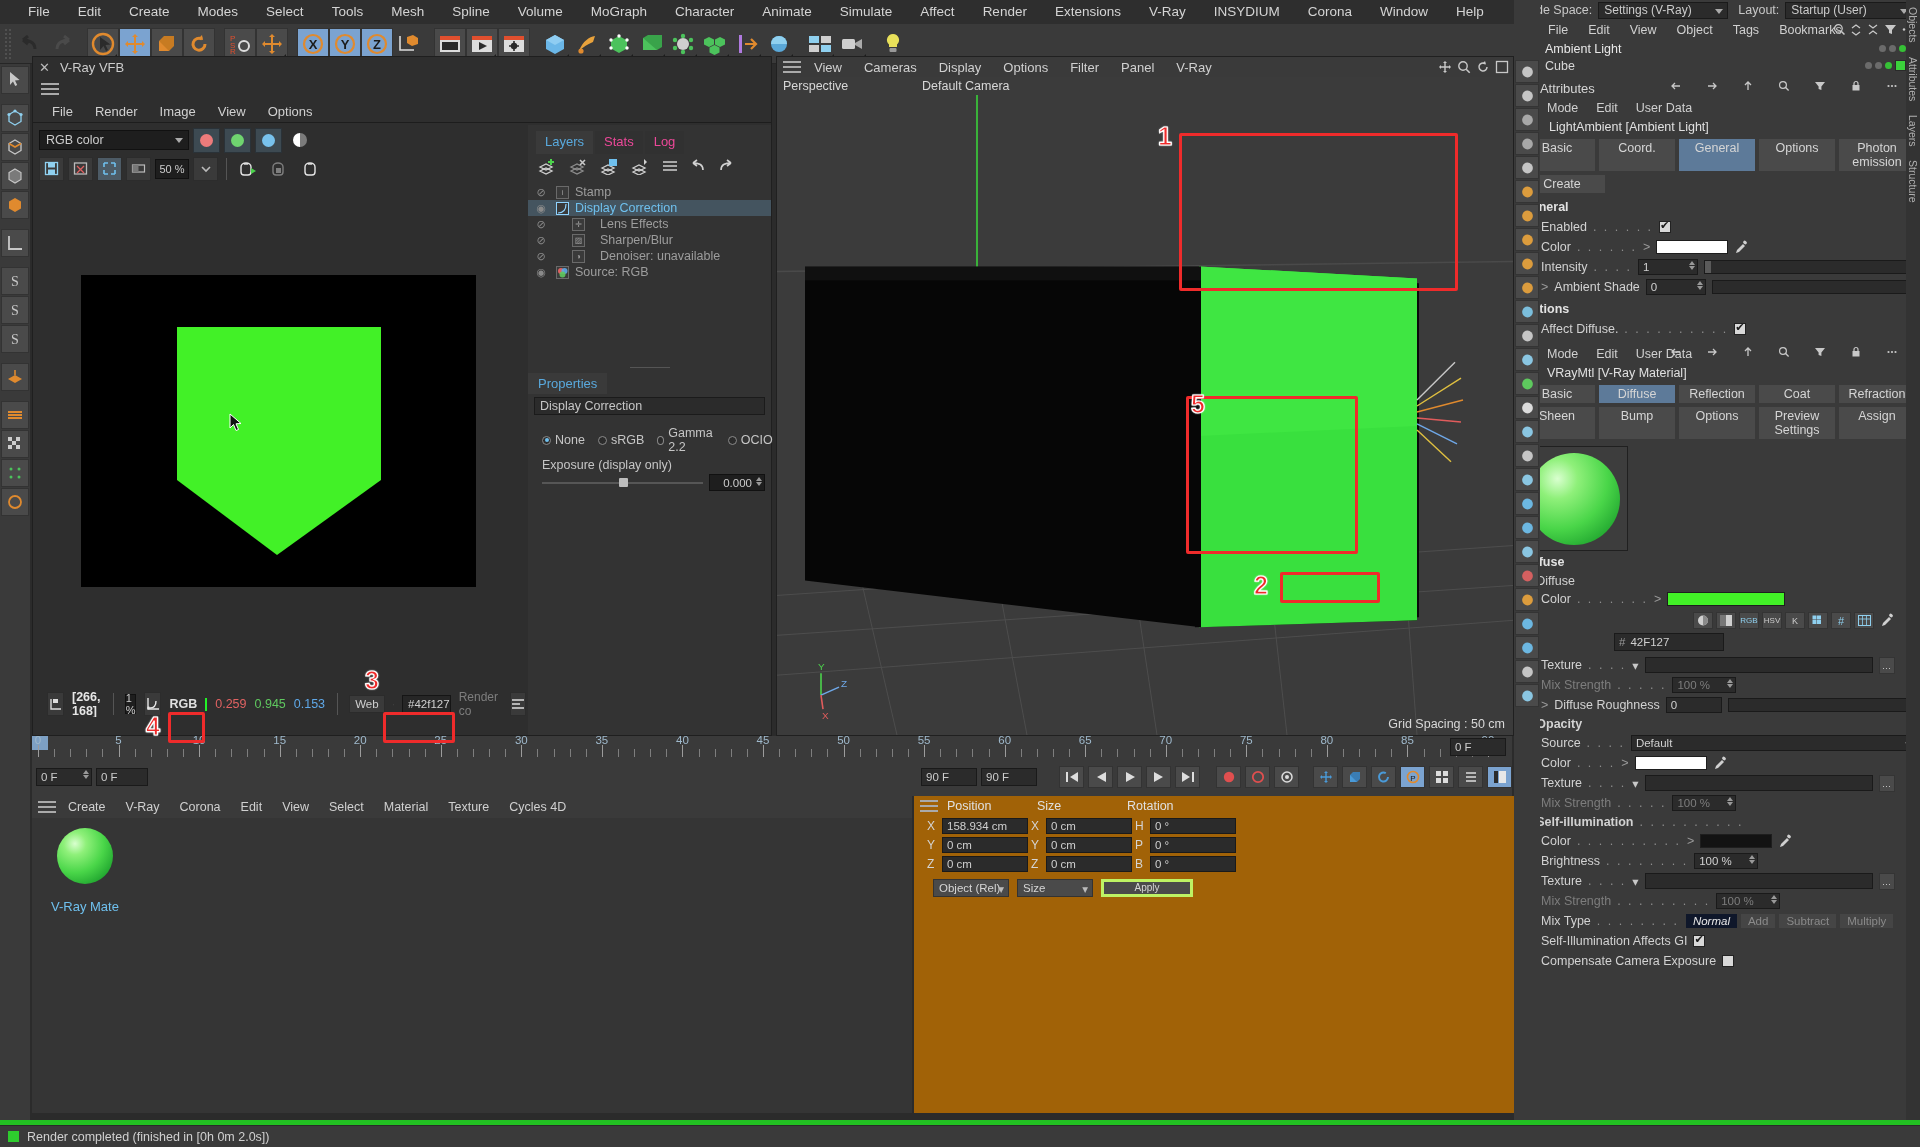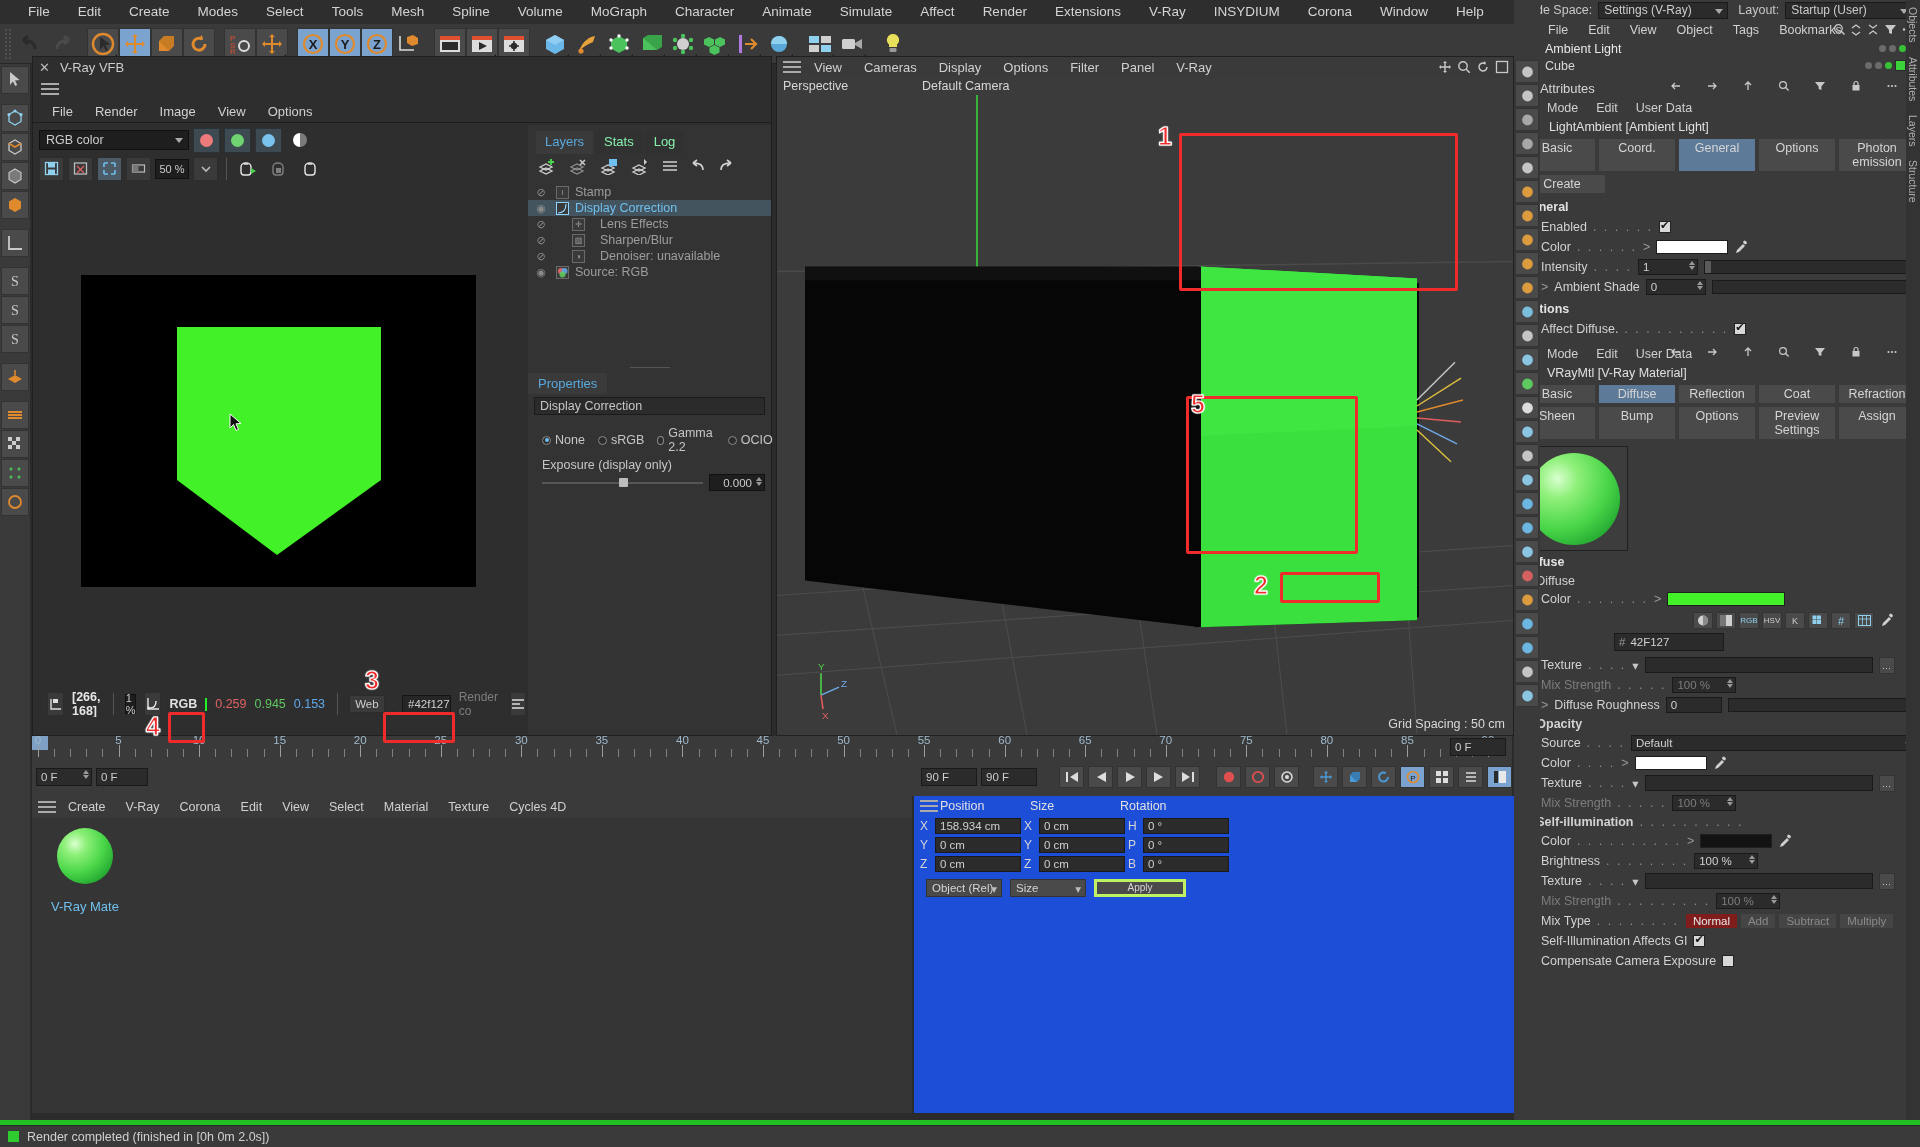--- a/index.html
+++ b/index.html
@@ -74,7 +74,7 @@
 
   
   .ltabs{ display:flex; gap:2px; padding:6px 4px 0 8px; }
-  .ltab{ padding:3px 9px; font-size:13px; color:#86efac; background:#313131; border-bottom:2px solid transparent;}
+  .ltab{ padding:3px 9px; font-size:13px; color:#ec4899; background:#313131; border-bottom:2px solid transparent;}
   .ltab.act{ color:#59a9dd; background:#3a3a3a; }
   .ltoolrow{ height:28px; display:flex; align-items:center; gap:12px; padding-left:10px; }
   .llist{ padding-top:2px; }

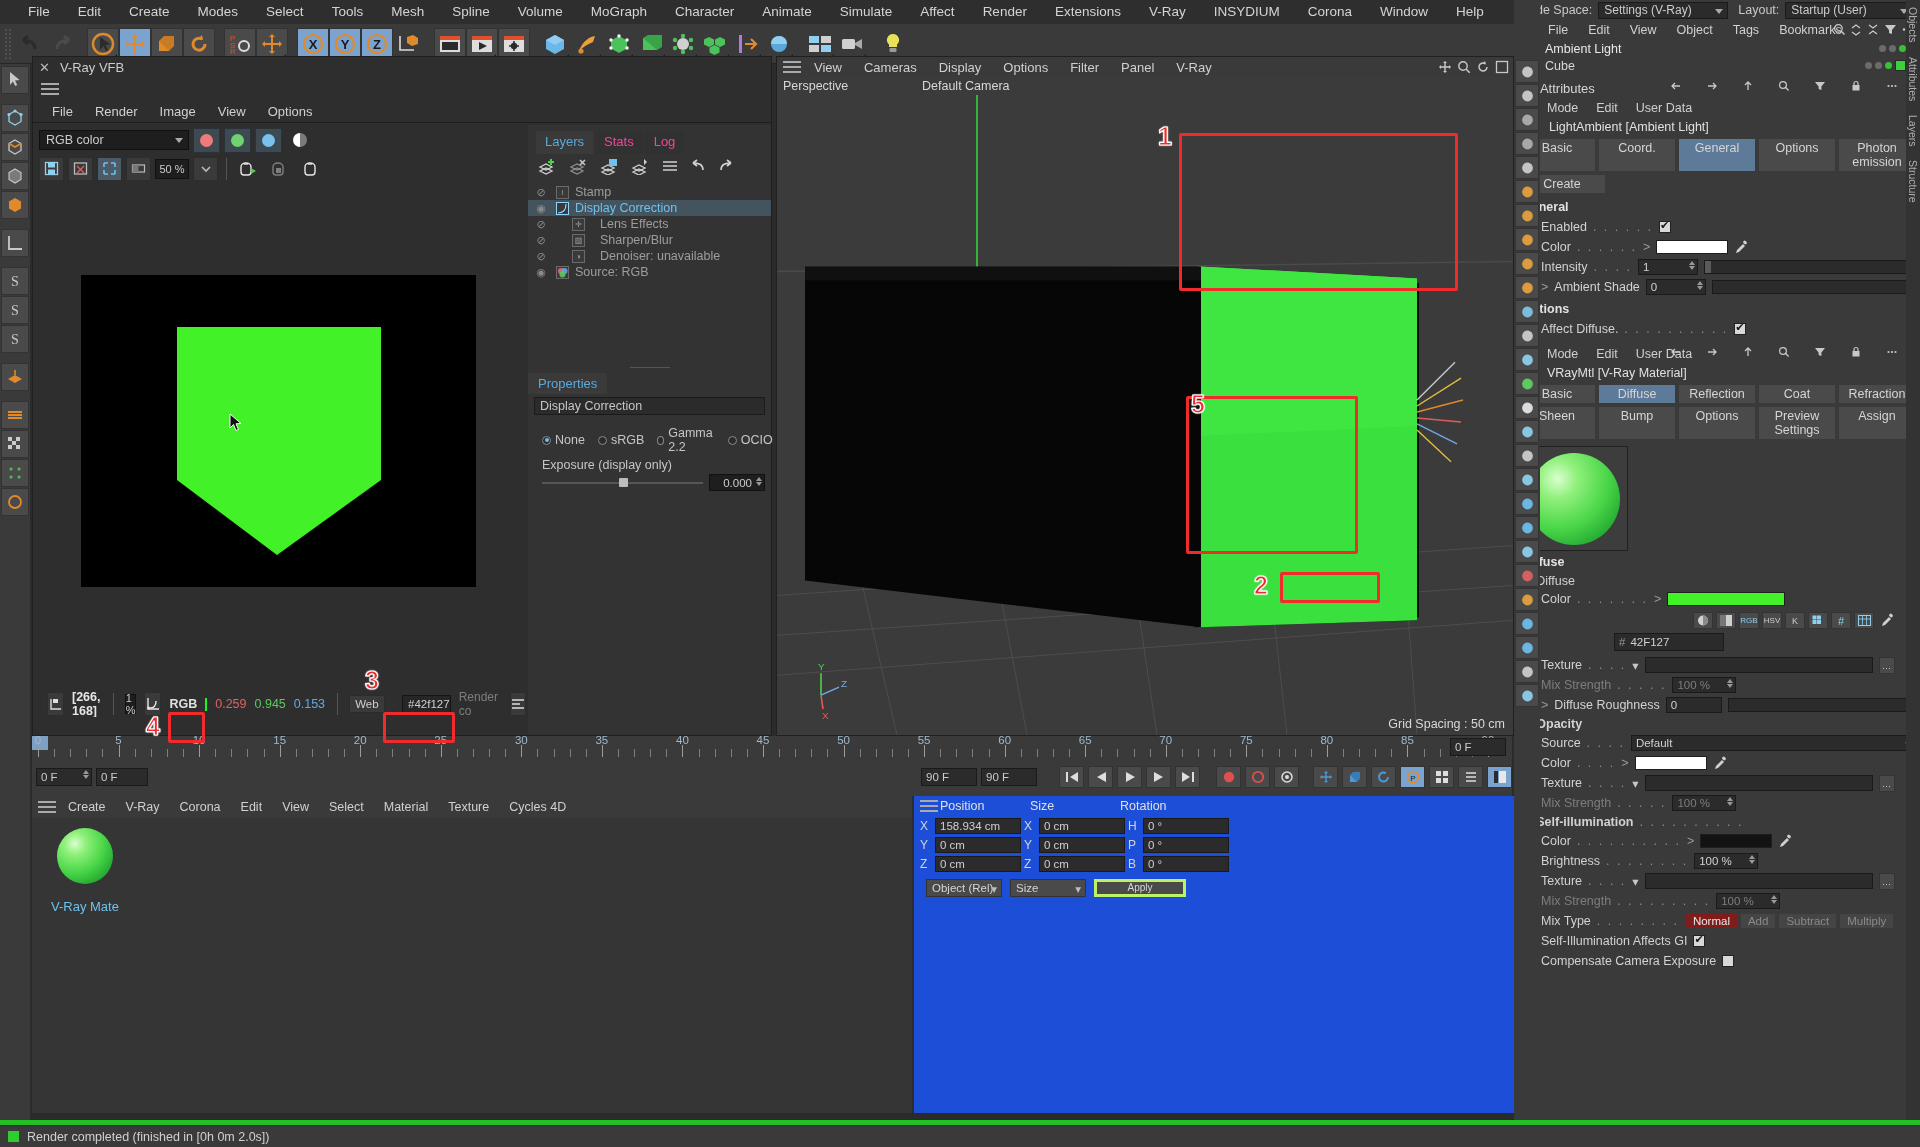--- a/index.html
+++ b/index.html
@@ -218,7 +218,7 @@
   .matname{ margin-top:15px; font-size:13px; color:#6fc0ee;}
 
   
-  .coords{ position:absolute; left:914px; top:732px; right:406px; bottom:34px; background:#1d4ed8;}
+  .coords{ position:absolute; left:914px; top:732px; right:406px; bottom:34px; background:#a16207;padding-left:7px;}
   .co-hdr{ height:20px; display:flex; align-items:center; padding-left:26px; font-size:12.5px; color:#e0e0e0;}
   .co-hdr .c1{ width:90px;} .co-hdr .c2{ width:90px;}
   .corow{ height:19px; display:flex; align-items:center; gap:3px; padding-left:6px; font-size:12px;}

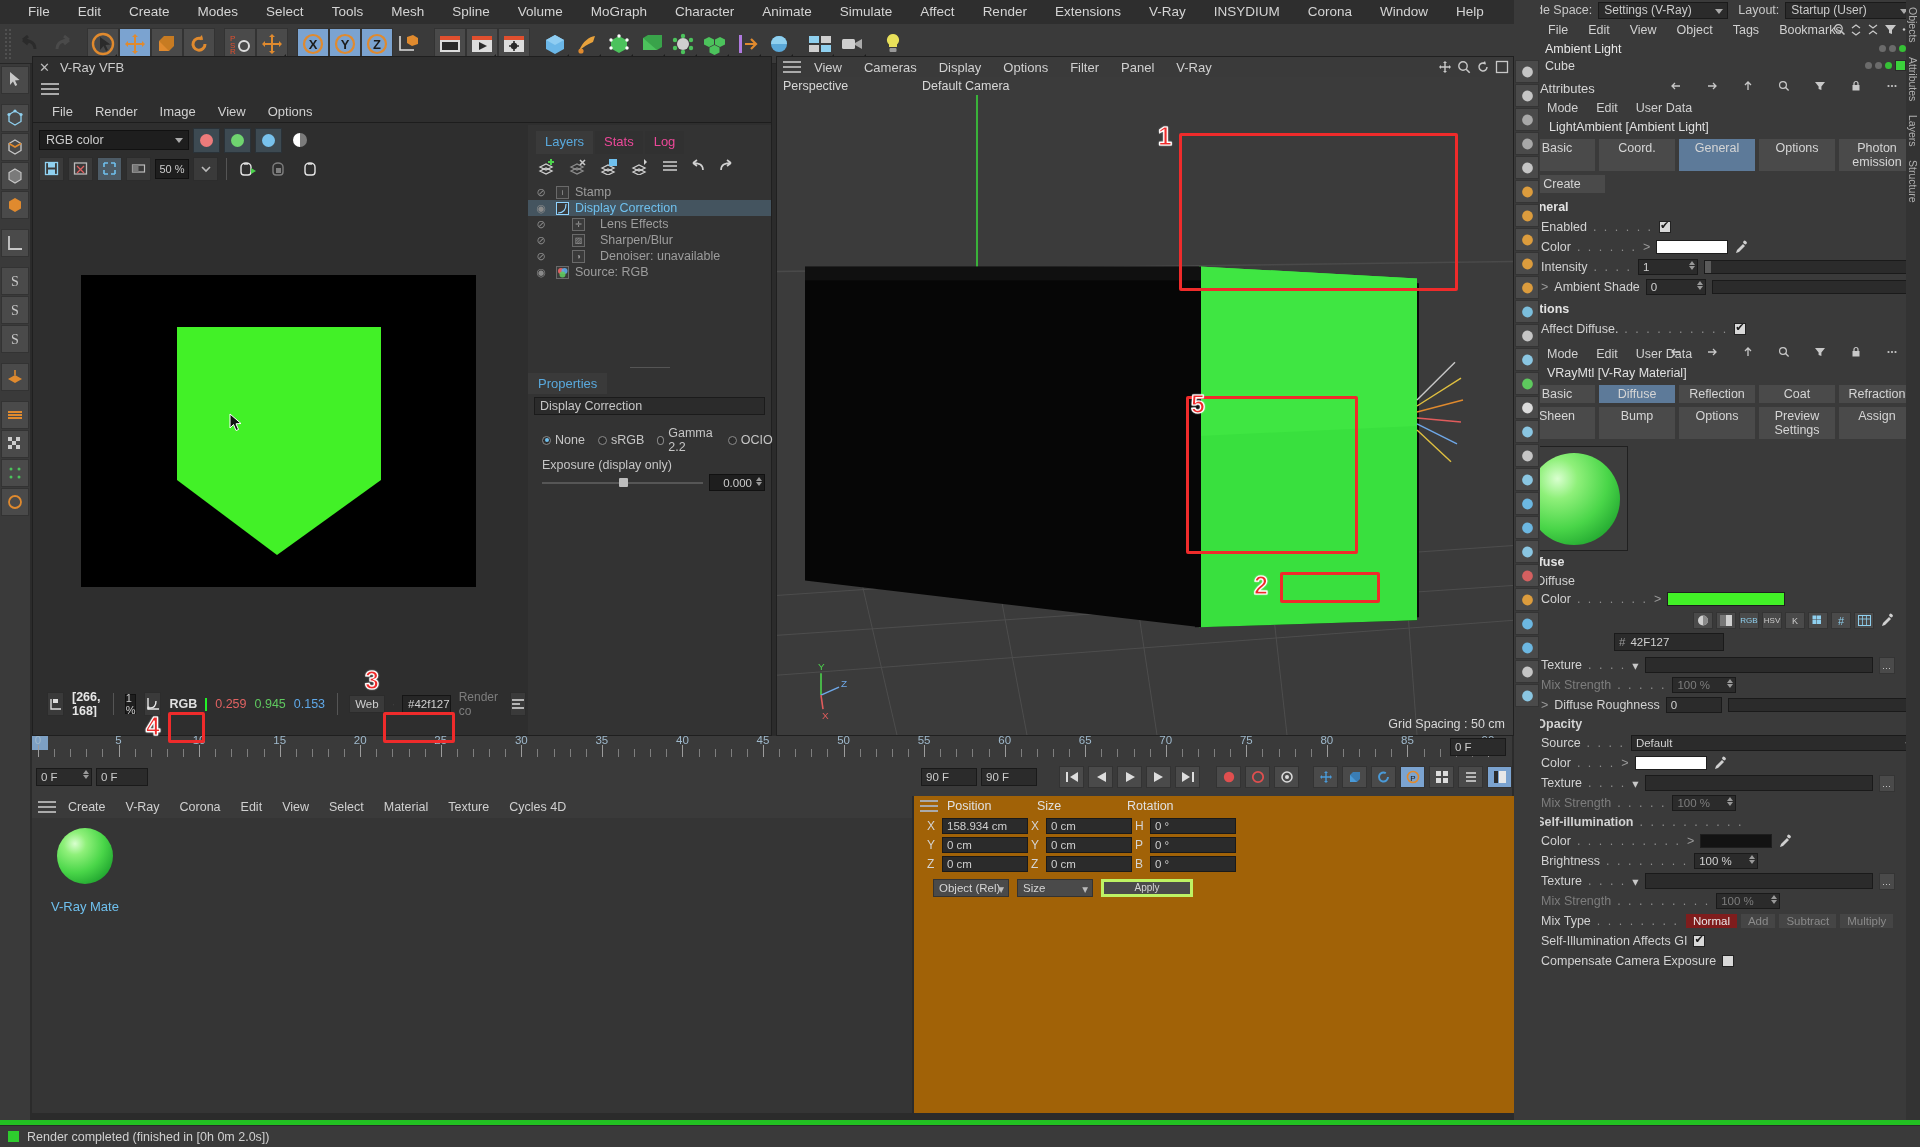--- a/index.html
+++ b/index.html
@@ -1447,7 +1447,7 @@
           <span class="plabel">Mix Type</span>
           <span class="dotfill">. . . . . . . .</span>
           <span id="mixtype" style="display:flex;gap:2px">
-              <span style="font-size: 11.5px; padding: 1px 7px; background: #7f1d1d; color: rgb(232, 232, 232); border: 1px solid rgb(58, 58, 58);">Normal</span>
+              <span style="font-size: 11.5px; padding: 1px 7px; background: #0f172a; color: rgb(232, 232, 232); border: 1px solid rgb(58, 58, 58); font-style: italic;">Normal</span>
               <span style="font-size: 11.5px; padding: 1px 7px; background: rgb(69, 69, 69); color: rgb(138, 138, 138); border: 1px solid rgb(58, 58, 58);">Add</span>
               <span style="font-size: 11.5px; padding: 1px 7px; background: rgb(69, 69, 69); color: rgb(138, 138, 138); border: 1px solid rgb(58, 58, 58);">Subtract</span>
               <span style="font-size: 11.5px; padding: 1px 7px; background: rgb(69, 69, 69); color: rgb(138, 138, 138); border: 1px solid rgb(58, 58, 58);">Multiply</span>

